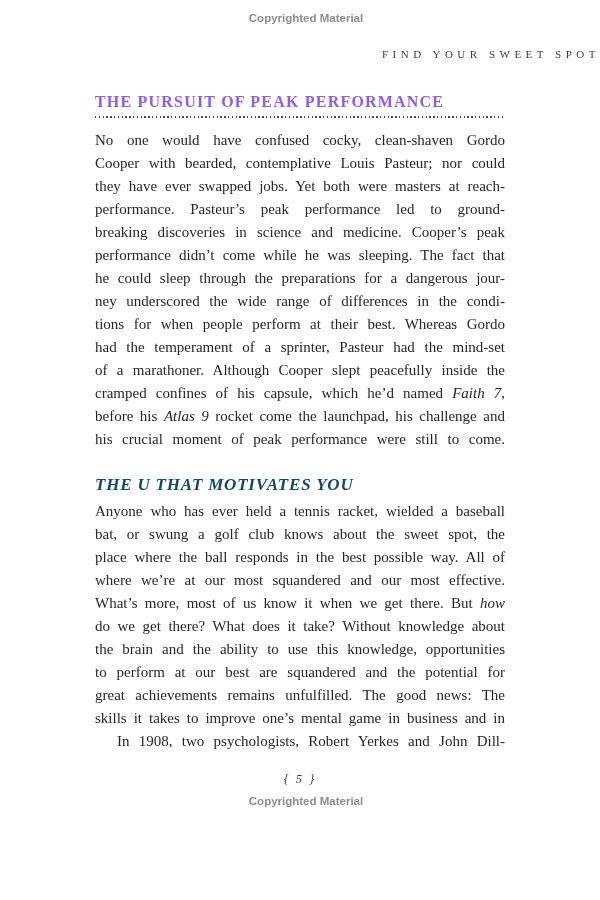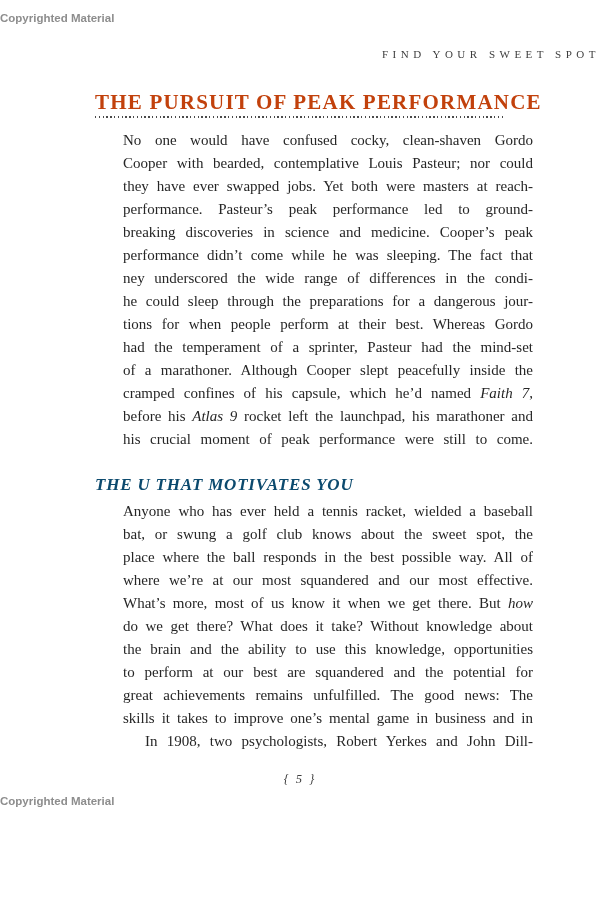--- a/index.html
+++ b/index.html
@@ -13,12 +13,13 @@
     overflow: hidden;
   }
   .copyright {
-    text-align: left;
+    text-align: center;
     font-family: "Liberation Sans", sans-serif;
     font-weight: bold;
     font-size: 11.5px;
     line-height: 13px;
     color: #8d8d8d;
+    padding-left: 12px;
   }
   .copyright.top { padding-top: 12px; }
   .copyright.bottom { margin-top: 9px; }

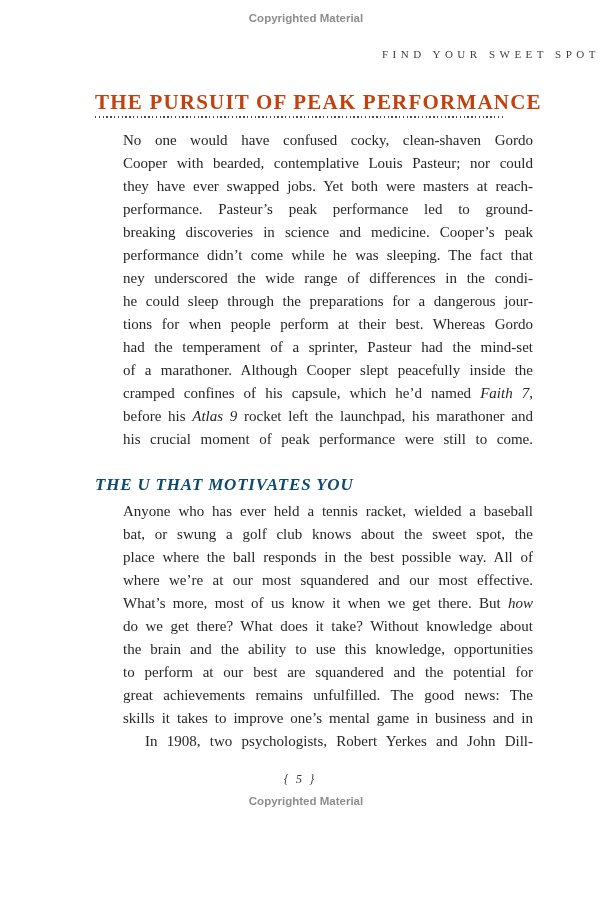--- a/index.html
+++ b/index.html
@@ -37,11 +37,11 @@
   }
   h1.chapter-heading {
     margin: 31px 0 0 0;
-    font-size: 21px;
+    font-size: 16px;
     line-height: 20px;
     font-weight: bold;
     letter-spacing: 1.2px;
-    color: #c2410c;
+    color: #8b5cf6;
     white-space: nowrap;
   }
   .dotted-rule {

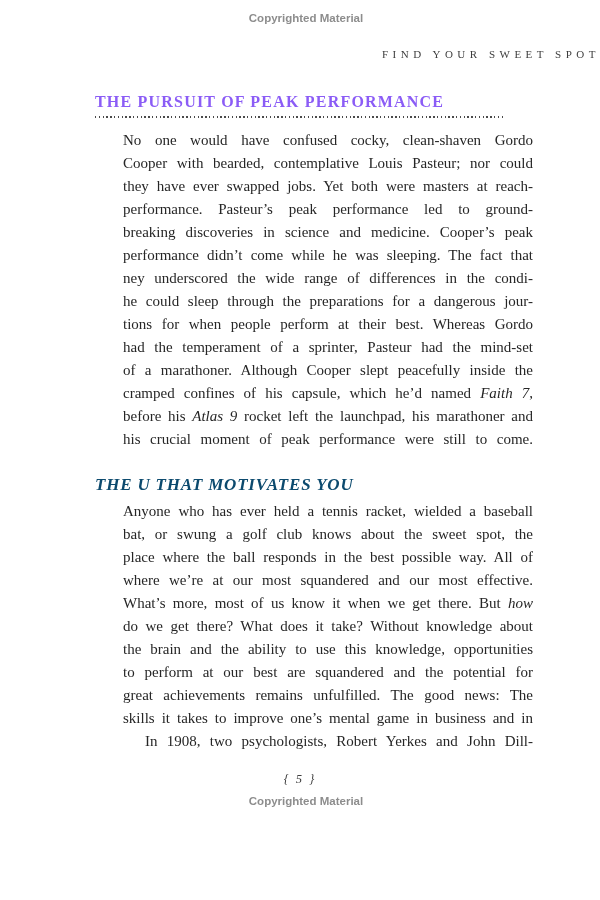--- a/index.html
+++ b/index.html
@@ -50,7 +50,7 @@
     background-image: repeating-linear-gradient(
       to right, #4a4a4a 0, #4a4a4a 1.4px, transparent 1.4px, transparent 3.8px);
   }
-  .paragraph { width: 410px; margin-left: 28px; }
+  .paragraph { width: 410px; }
   #para1 { margin-top: 11px; }
   #para2 { margin-top: 4px; }
   .text-line {

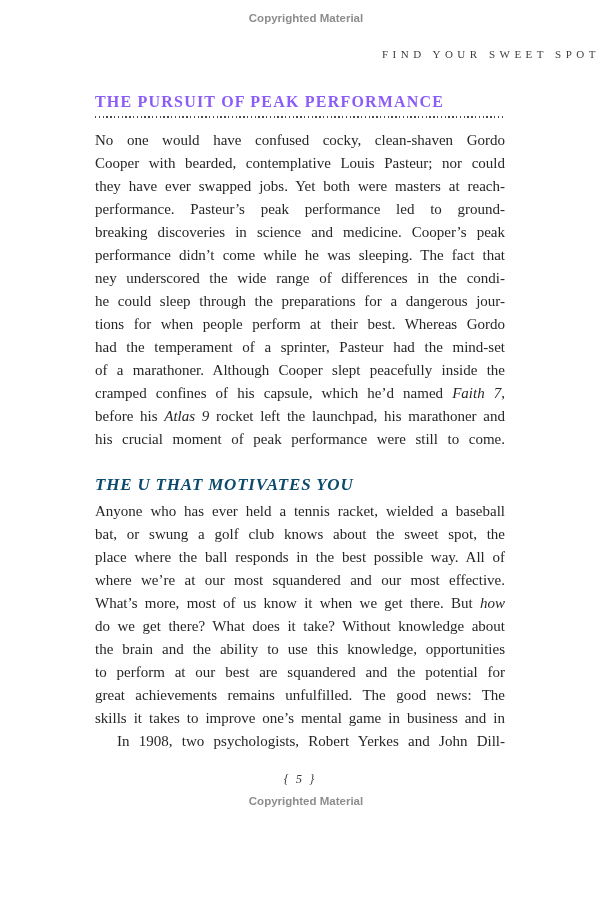--- a/index.html
+++ b/index.html
@@ -105,8 +105,8 @@
         <div class="text-line"><span>performance. Pasteur’s peak performance led to ground-</span></div>
         <div class="text-line"><span>breaking discoveries in science and medicine. Cooper’s peak</span></div>
         <div class="text-line"><span>performance didn’t come while he was sleeping. The fact that</span></div>
+        <div class="text-line"><span>he could sleep through the preparations for a dangerous jour-</span></div>
         <div class="text-line"><span>ney underscored the wide range of differences in the condi-</span></div>
-        <div class="text-line"><span>he could sleep through the preparations for a dangerous jour-</span></div>
         <div class="text-line"><span>tions for when people perform at their best. Whereas Gordo</span></div>
         <div class="text-line"><span>had the temperament of a sprinter, Pasteur had the mind-set</span></div>
         <div class="text-line"><span>of a marathoner. Although Cooper slept peacefully inside the</span></div>

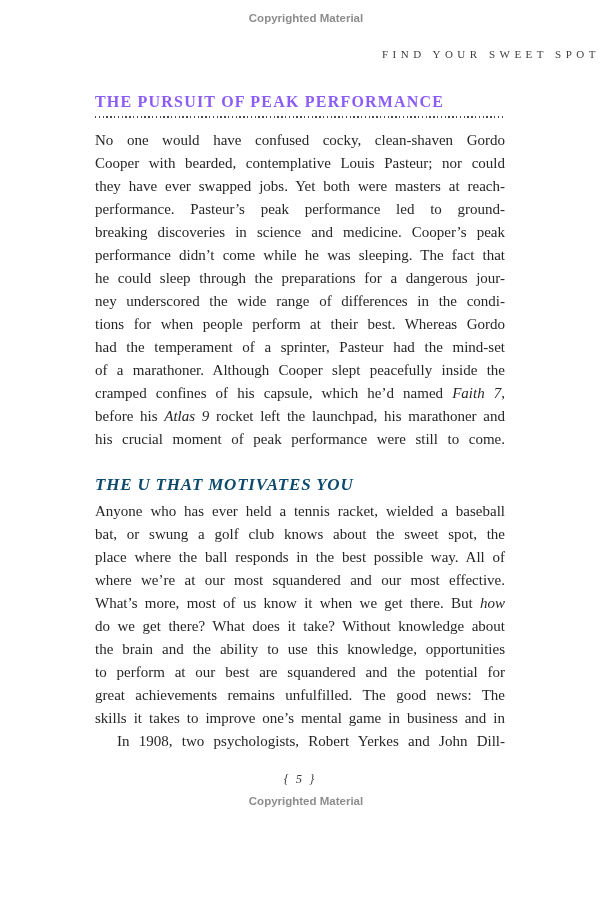--- a/index.html
+++ b/index.html
@@ -111,7 +111,7 @@
         <div class="text-line"><span>had the temperament of a sprinter, Pasteur had the mind-set</span></div>
         <div class="text-line"><span>of a marathoner. Although Cooper slept peacefully inside the</span></div>
         <div class="text-line"><span>cramped confines of his capsule, which he’d named </span><i>Faith 7</i><span>,</span></div>
-        <div class="text-line"><span>before his </span><i>Atlas 9</i><span> rocket left the launchpad, his marathoner and</span></div>
+        <div class="text-line"><span>before his </span><i>Atlas 9</i><span> rocket come the launchpad, his challenge and</span></div>
         <div class="text-line"><span>his crucial moment of peak performance were still to come.</span></div>
       </div>
 

